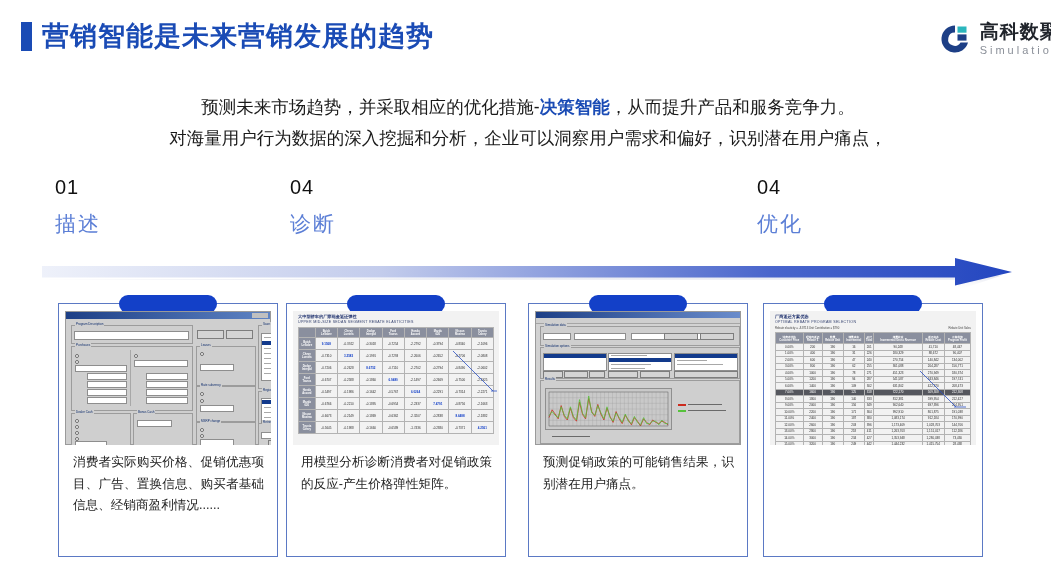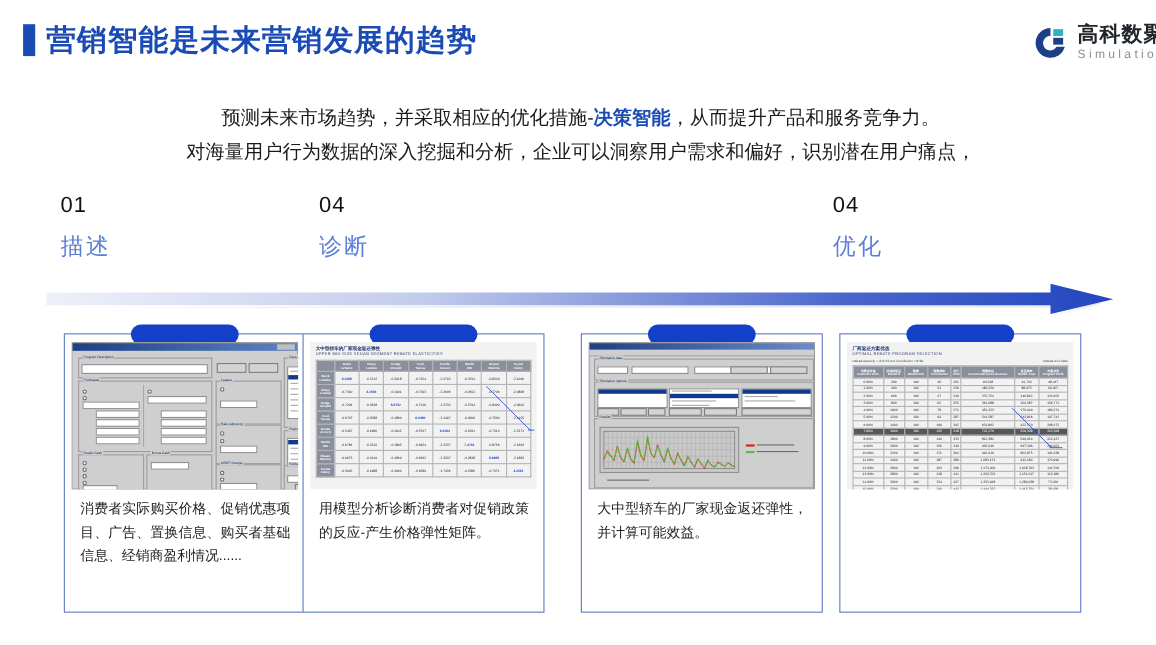--- a/index.html
+++ b/index.html
@@ -256,7 +256,7 @@
   <div class="card-caption">消费者实际购买价格、促销优惠项目、广告、置换信息、购买者基础信息、经销商盈利情况......</div>
 </div>
 
-<div class="card" style="left:275px;">
+<div class="card" style="left:286px;">
   <div class="card-tab"></div>
   <div class="card-shot">
     <div class="tbl" style="background:#f2f2f2;">

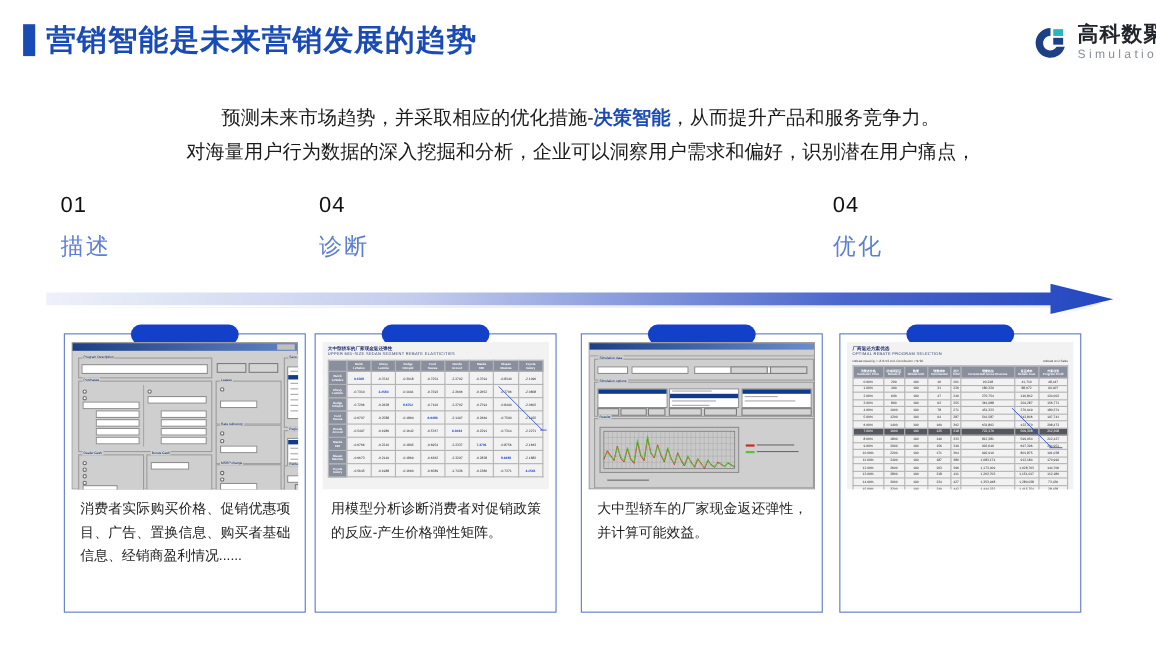--- a/index.html
+++ b/index.html
@@ -469,7 +469,7 @@
       <div class="ln" style="left:16px;top:124px;width:38px;background:#6a6a6a;"></div>
     </div>
   </div>
-  <div class="card-caption">大中型轿车的厂家现金返还弹性，并计算可能效益。</div>
+  <div class="card-caption">预测促销政策的可能销售结果，识别潜在用户痛点。</div>
 </div>
 
 <div class="card" style="left:763px;">

